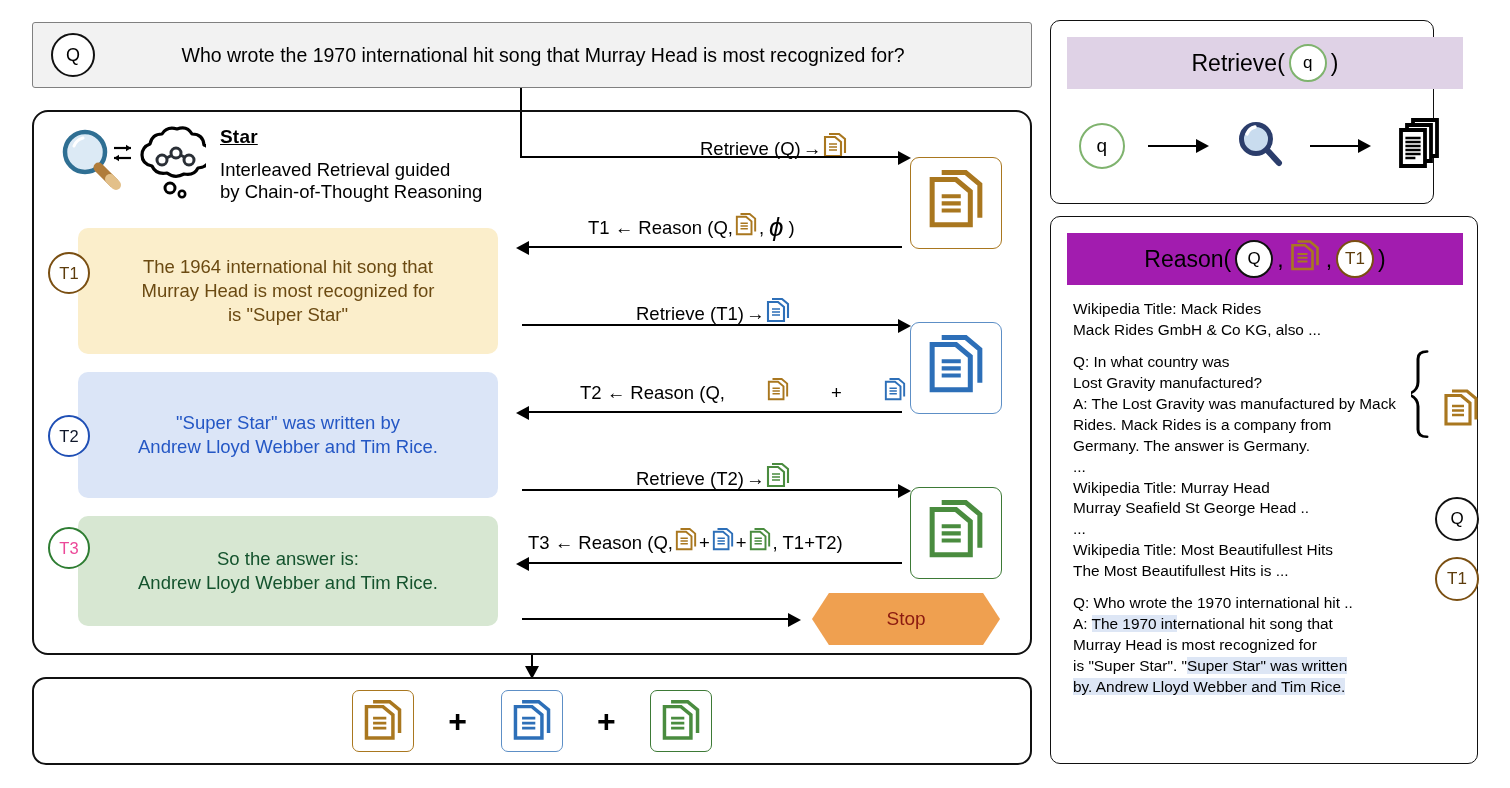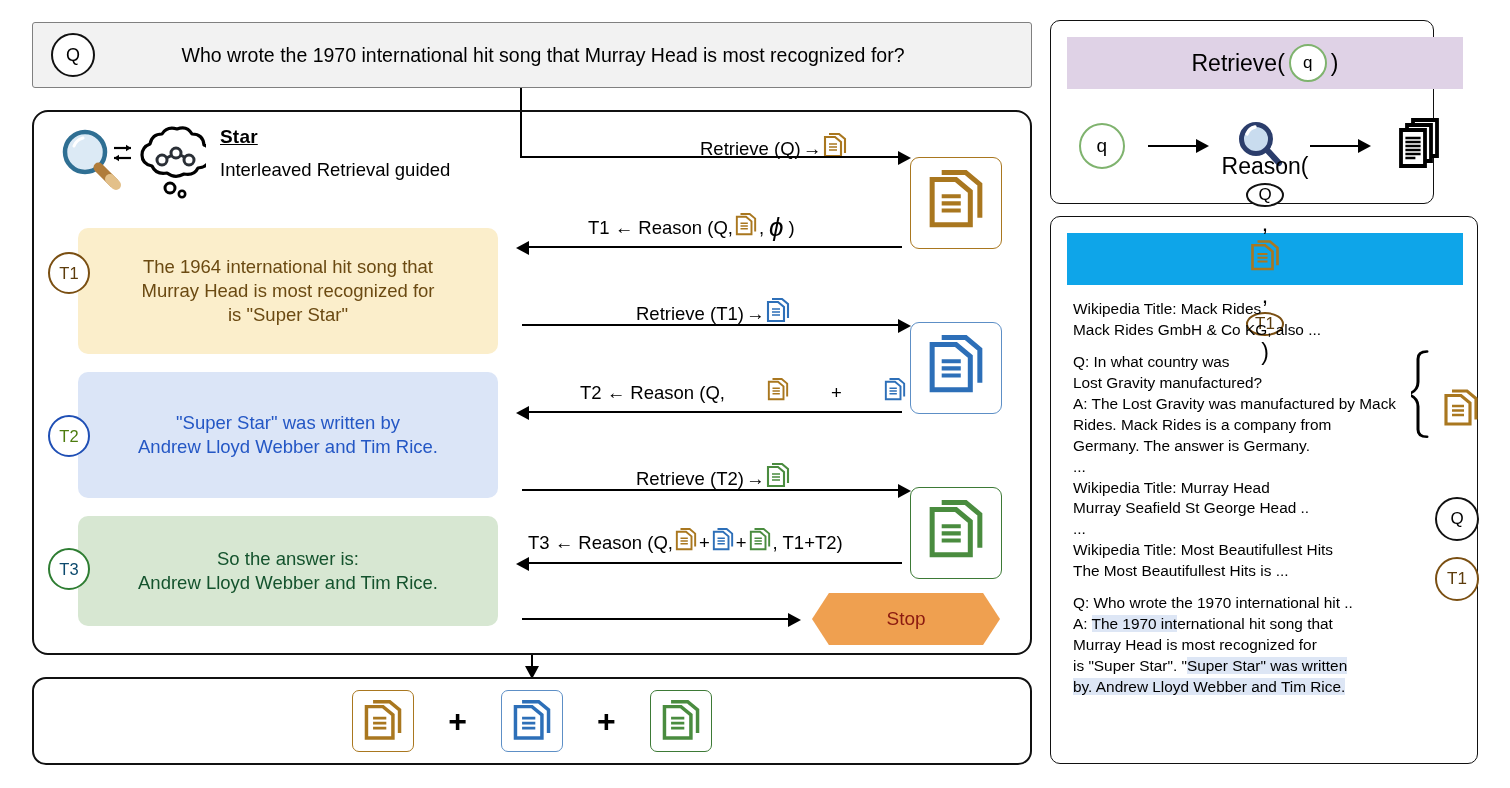--- a/index.html
+++ b/index.html
@@ -223,6 +223,7 @@
     <div id="ircot-title">Star</div>
     <div id="ircot-sub">
       <div>Interleaved Retrieval guided</div>
+      <div>by Chain-of-Thought Reasoning</div>
     </div>
   </div>
 </div>

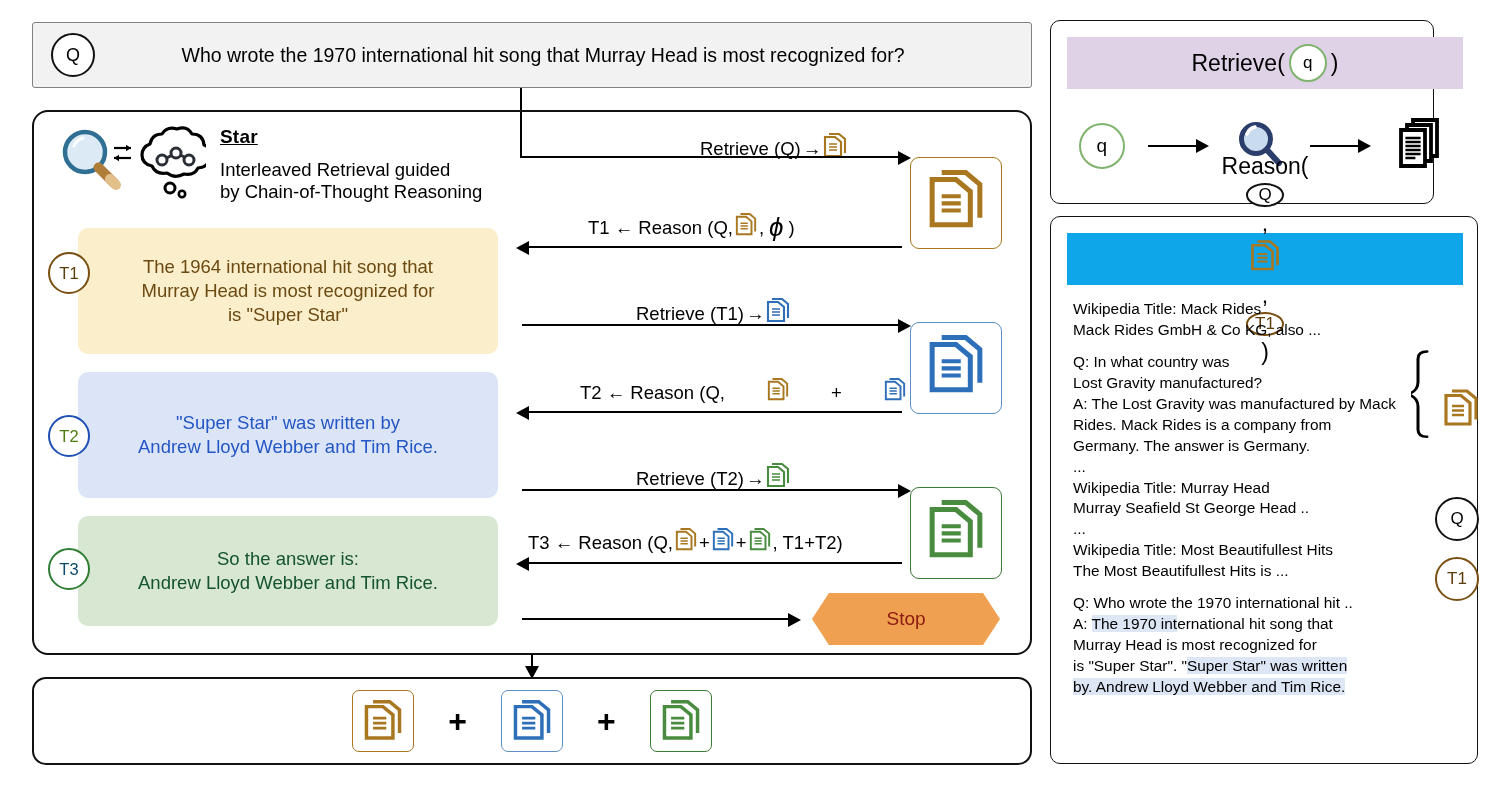--- a/index.html
+++ b/index.html
@@ -525,7 +525,7 @@
 </div>
 
 <div class="abs" id="reason-panel">
-  <div class="panel-header" style="background: #0ea5e9; flex-direction: column;">
+  <div class="panel-header" style="background: #a21caf;">
     <span>Reason(</span>
     <span class="hdr-badge" id="reason-q-badge">Q</span>
     <span>,</span>

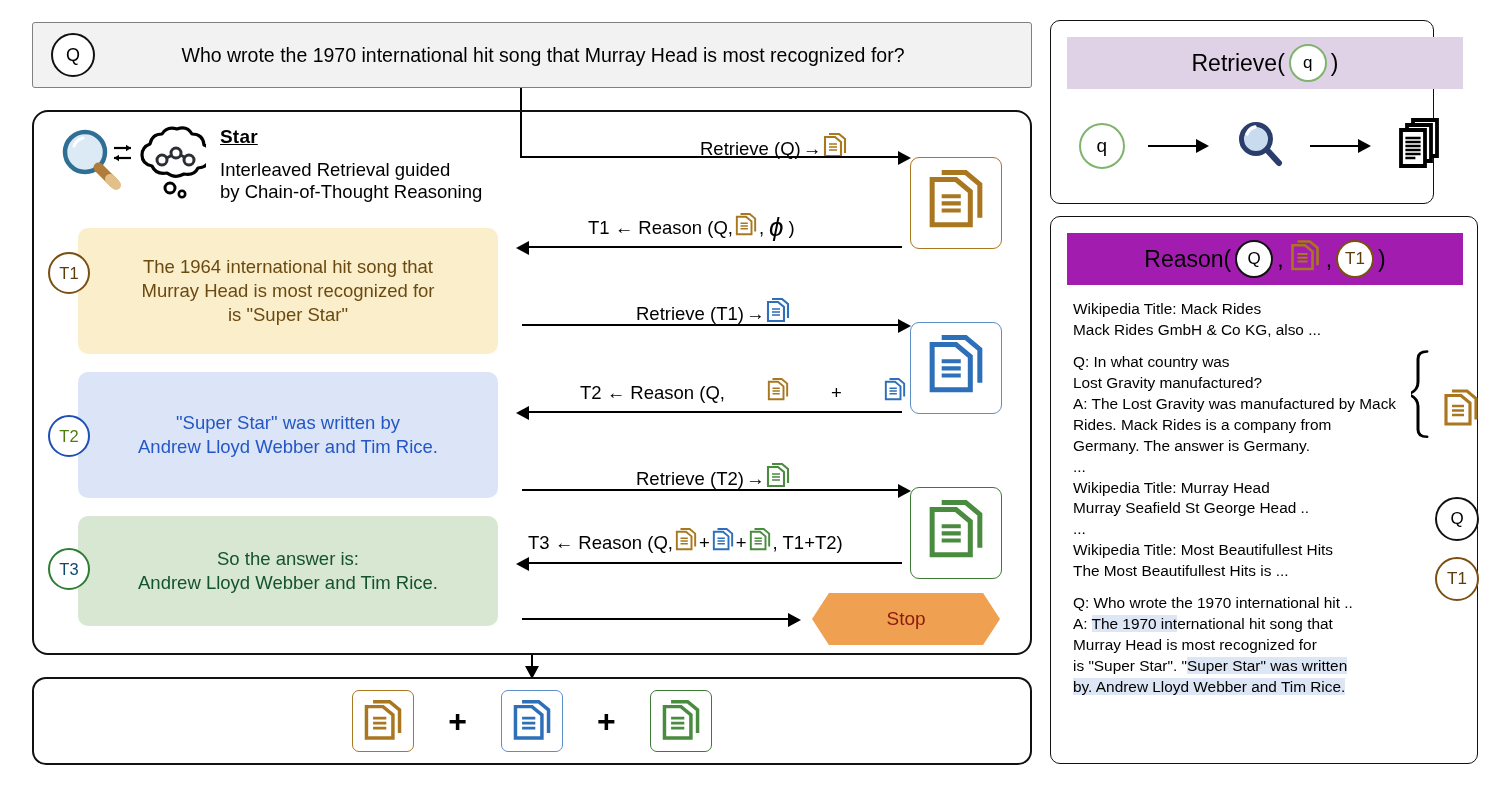--- a/index.html
+++ b/index.html
@@ -61,7 +61,7 @@
 
   #t2-box{ left:78px; top:372px; width:420px; height:126px; background:#dbe5f7; }
   #t2-box .txt{ font-size:18.5px; color:#2457c5; padding:0 16px; }
-  #t2-badge{ left:48px; top:415px; border:2.2px solid #1f4fb5; color:#4d7c0f; }
+  #t2-badge{ left:48px; top:415px; border:2.2px solid #1f4fb5; color:#0f172a; }
 
   #t3-box{ left:78px; top:516px; width:420px; height:110px; background:#d7e7d2; }
   #t3-box .txt{ font-size:18.5px; color:#2c7a2c; padding:0 16px; }

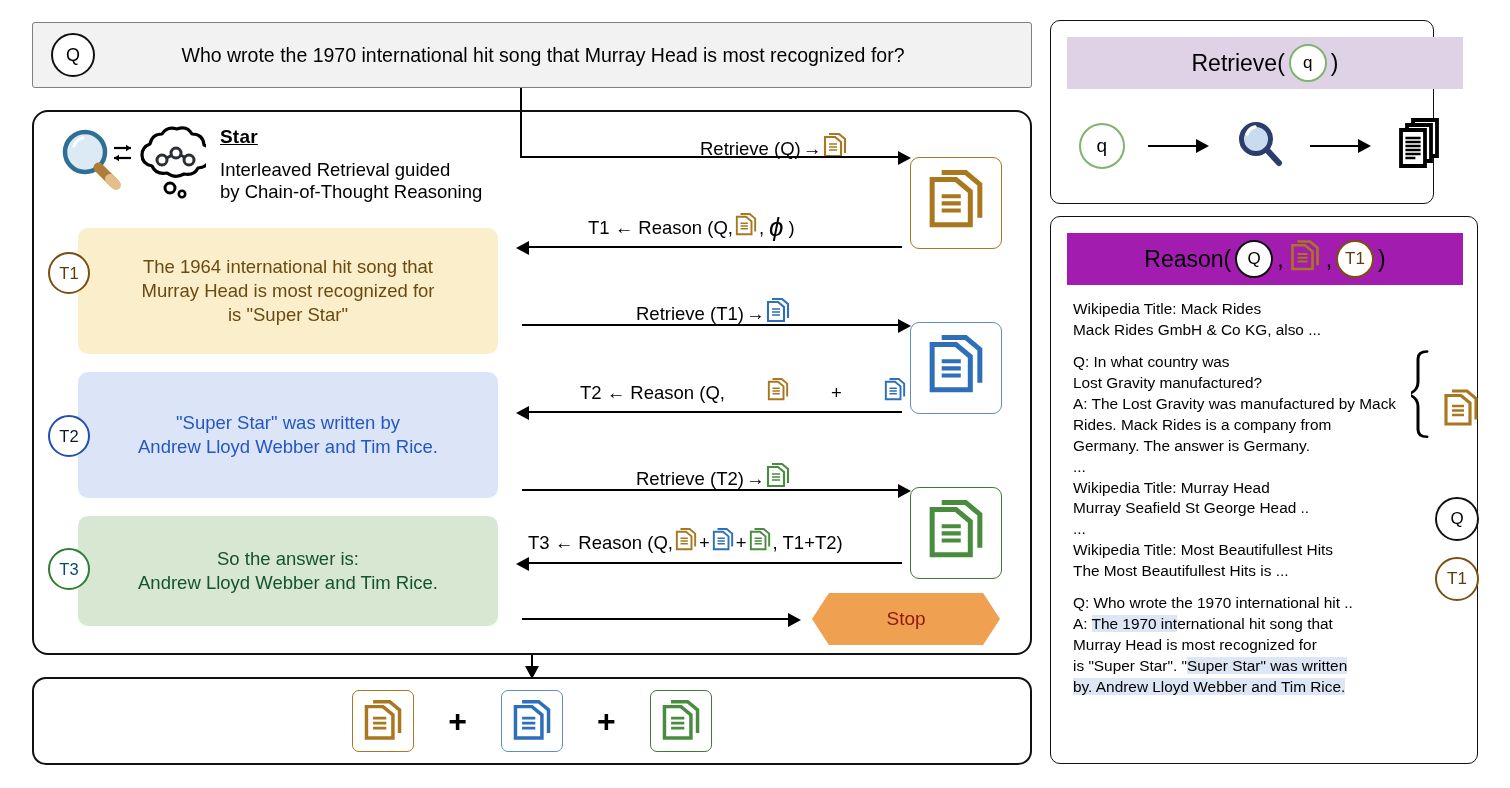--- a/index.html
+++ b/index.html
@@ -65,7 +65,7 @@
 
   #t3-box{ left:78px; top:516px; width:420px; height:110px; background:#d7e7d2; }
   #t3-box .txt{ font-size:18.5px; color:#2c7a2c; padding:0 16px; }
-  #t3-badge{ left:48px; top:548px; border:2.2px solid #2e7d32; color:#0c4a6e; }
+  #t3-badge{ left:48px; top:527px; border:2.2px solid #2e7d32; color:#ec4899; }
 
   
   .arrow-line{ height:2.2px; background:#000; position:absolute; }

